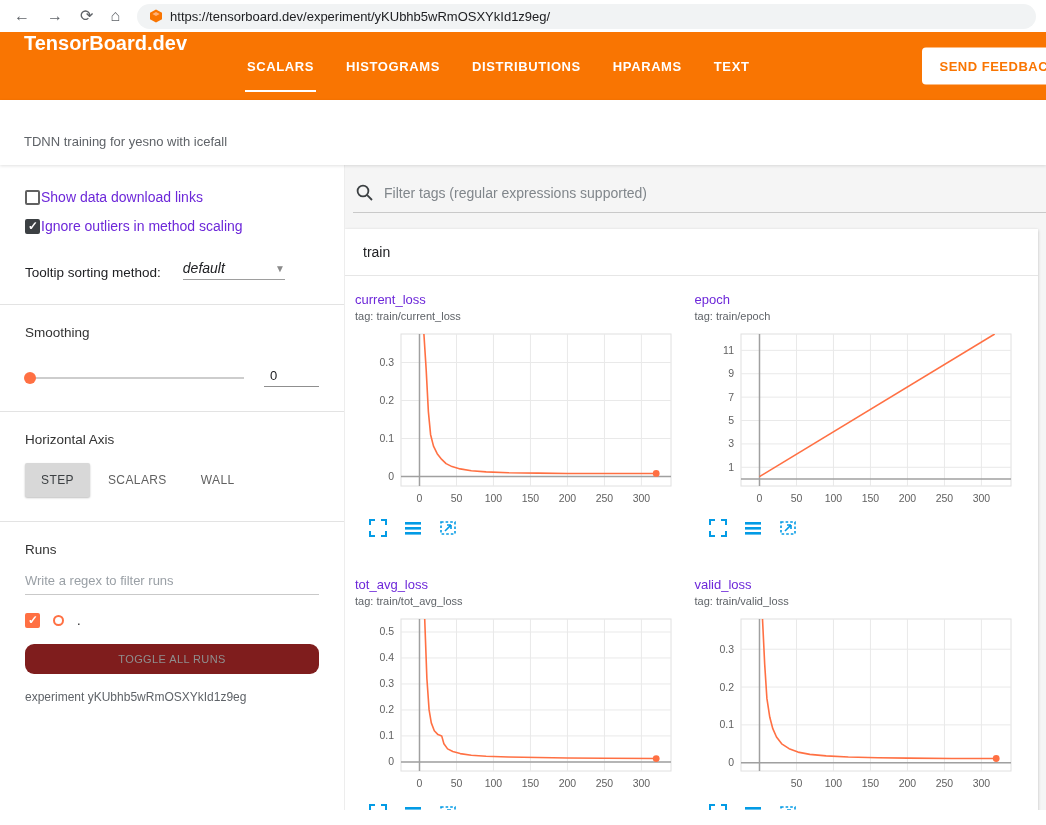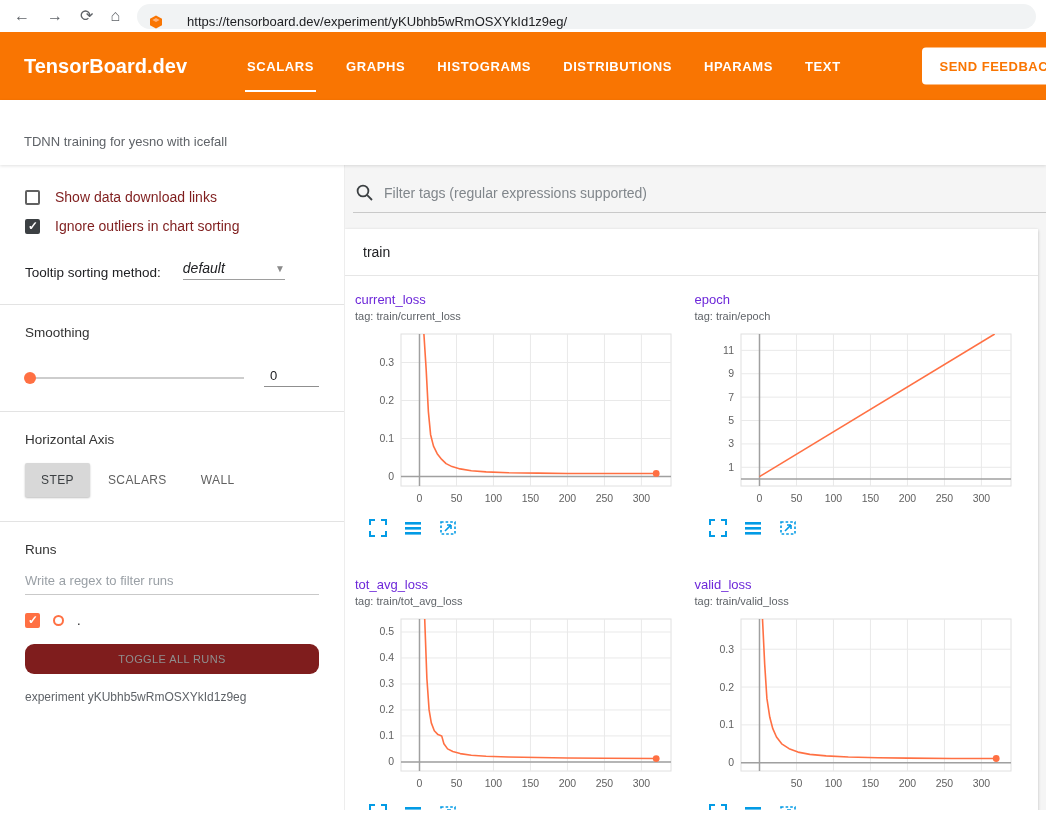--- a/index.html
+++ b/index.html
@@ -9,7 +9,7 @@
   
   .browser-bar { height:32px; display:flex; align-items:center; gap:17px; padding:0 10px 0 14px; background:#fff; }
   .nav-icon { font-size:16px; color:#5f6368; cursor:pointer; line-height:1; user-select:none; }
-  .address-bar { flex:1; height:25px; background:#f1f3f4; border-radius:13px; display:flex; align-items:flex-end; gap:24px; padding:0 12px; cursor:text; }
+  .address-bar { flex:1; height:25px; background:#f1f3f4; border-radius:13px; display:flex; align-items:center; gap:7px; padding:0 12px; cursor:text; }
   .url { font-size:13px; color:#202124; white-space:nowrap; }
 
   

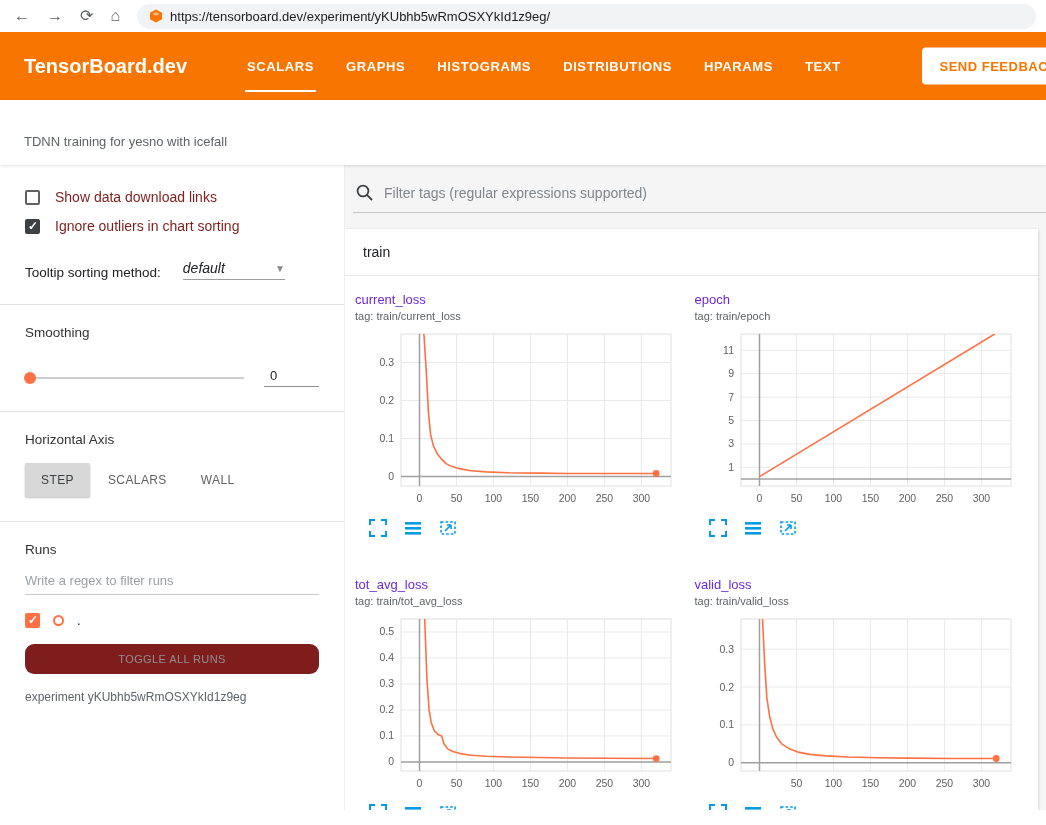--- a/index.html
+++ b/index.html
@@ -13,7 +13,7 @@
   .url { font-size:13px; color:#202124; white-space:nowrap; }
 
   
-  .app-header { height:68px; background:#f97502; display:flex; align-items:center; padding-left:24px; position:relative; }
+  .app-header { height:68px; background:#f97502; display:flex; align-items:flex-start; padding-left:24px; position:relative; }
   .logo { color:#fff; font-size:20px; font-weight:700; margin-right:44px; white-space:nowrap; }
   .tabs { display:flex; height:100%; align-items:stretch; }
   .tab { position:relative; display:flex; align-items:center; padding:0 16px; color:#fff; font-size:13px; font-weight:600; letter-spacing:.6px; cursor:pointer; white-space:nowrap; }

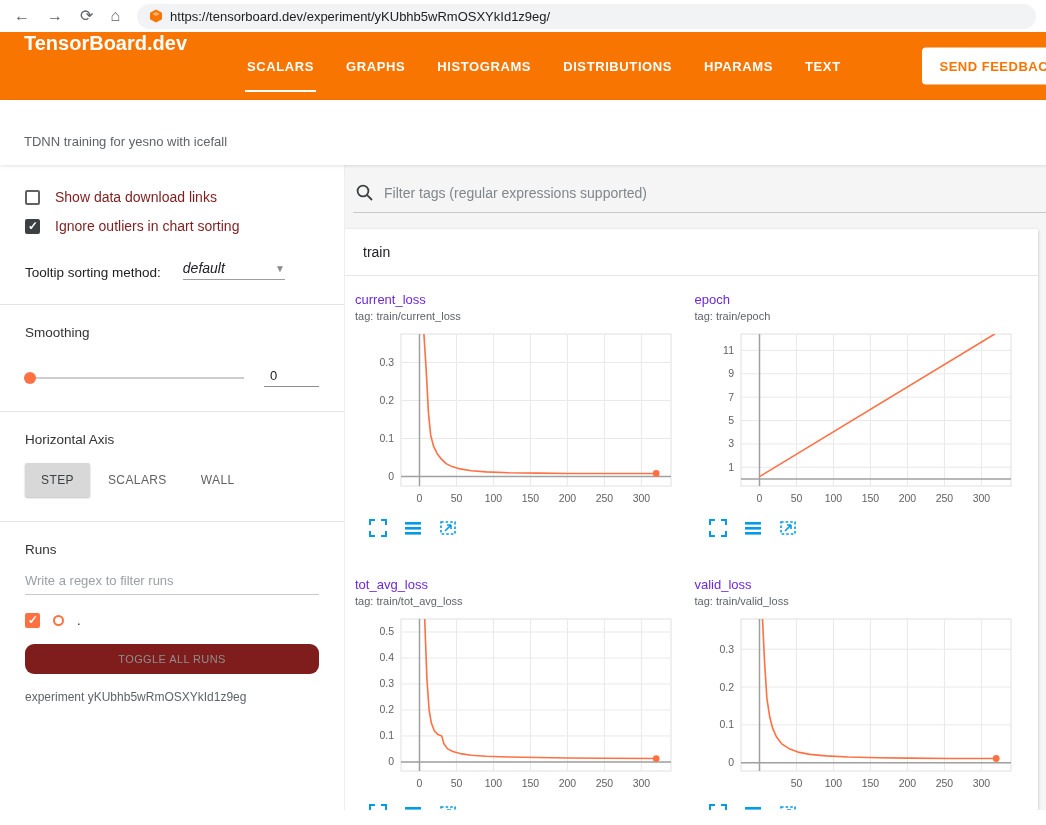--- a/index.html
+++ b/index.html
@@ -91,7 +91,6 @@
   <div class="logo">TensorBoard.dev</div>
   <nav class="tabs">
     <div class="tab active">SCALARS</div>
-    <div class="tab">GRAPHS</div>
     <div class="tab">HISTOGRAMS</div>
     <div class="tab">DISTRIBUTIONS</div>
     <div class="tab">HPARAMS</div>

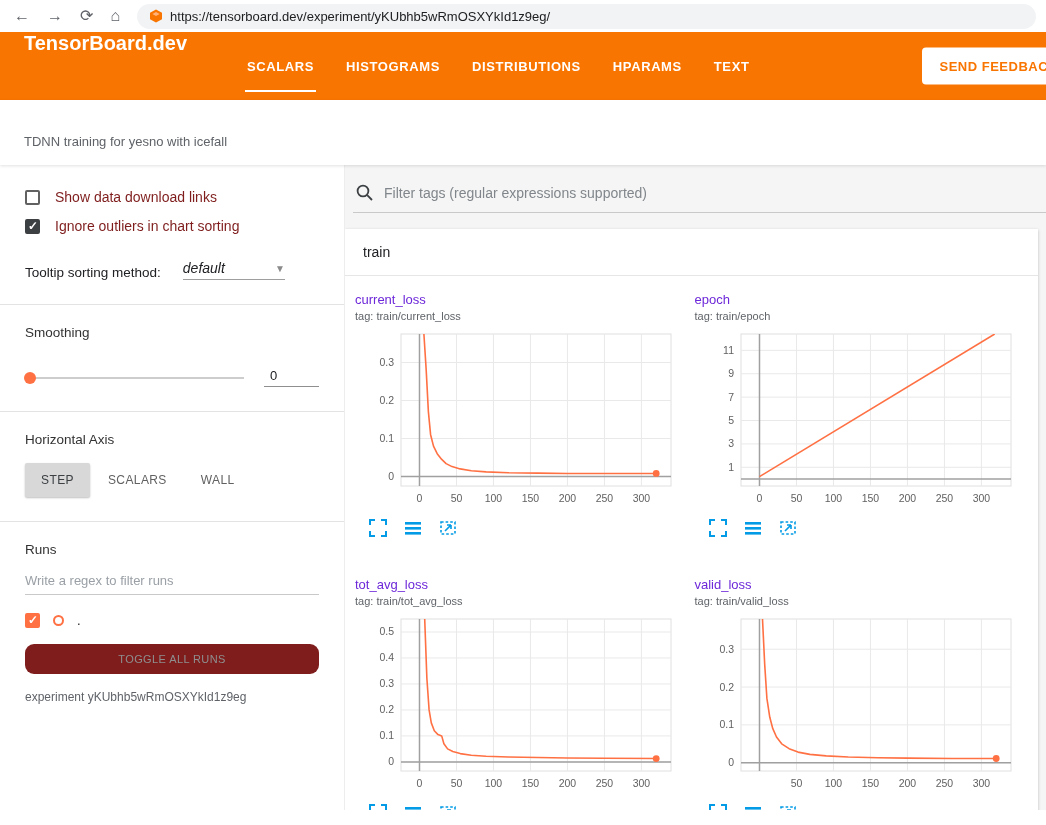--- a/index.html
+++ b/index.html
@@ -29,7 +29,7 @@
   .content { display:flex; height:645px; }
   .sidebar { width:345px; flex:0 0 345px; background:#fff; border-right:1px solid #ededed; padding-top:24px; overflow:hidden; }
   .sb-pad { padding:0 25px; }
-  .cb-row { display:flex; align-items:center; gap:15px; margin-bottom:13px; font-size:14px; color:#7f1d1d; cursor:pointer; }
+  .cb-row { display:flex; align-items:center; gap:1px; margin-bottom:13px; font-size:14px; color:#6d28d9; cursor:pointer; }
   .checkbox { flex:0 0 auto; width:15px; height:15px; border:2px solid #616161; border-radius:2px; position:relative; }
   .checkbox.checked { background:#3c4043; border-color:#3c4043; }
   .checkbox.orange { background:#ff7043; border-color:#ff7043; }

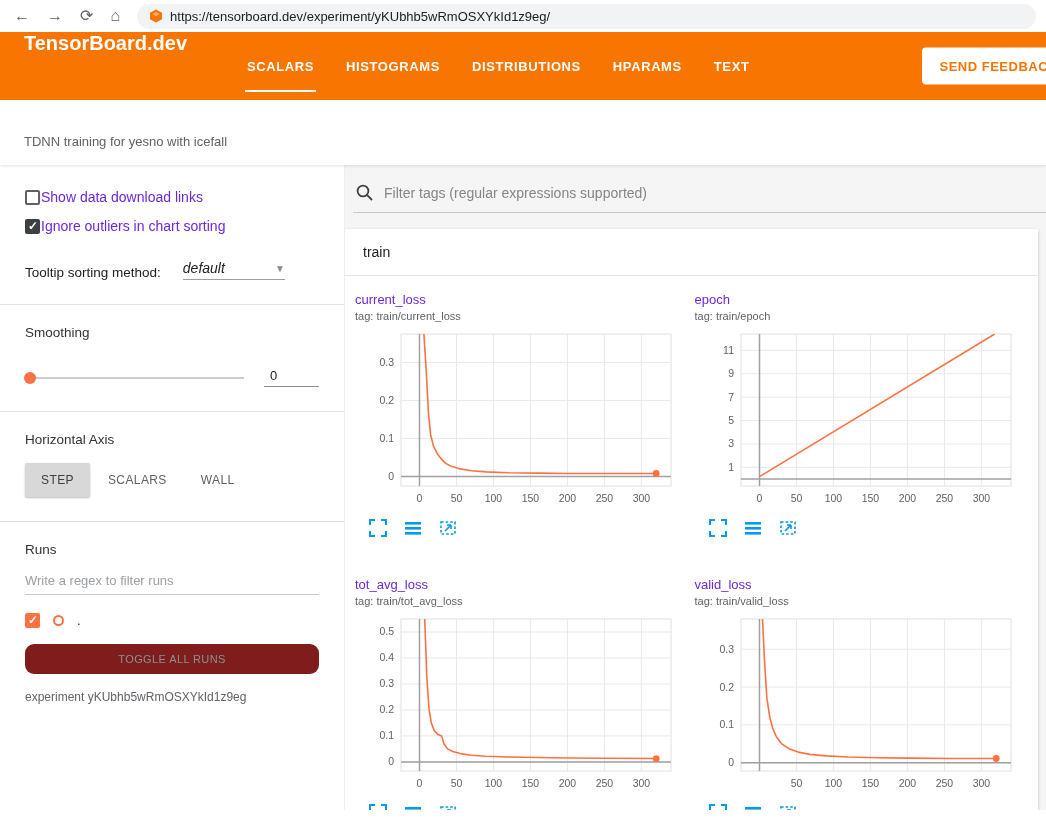--- a/index.html
+++ b/index.html
@@ -113,7 +113,7 @@
       </div>
       <div class="cb-row">
         <span class="checkbox checked"></span>
-        <span>Ignore outliers in chart sorting</span>
+        <span>Ignore outliers in method scaling</span>
       </div>
       <div class="tooltip-row">
         <span>Tooltip sorting method:</span>

